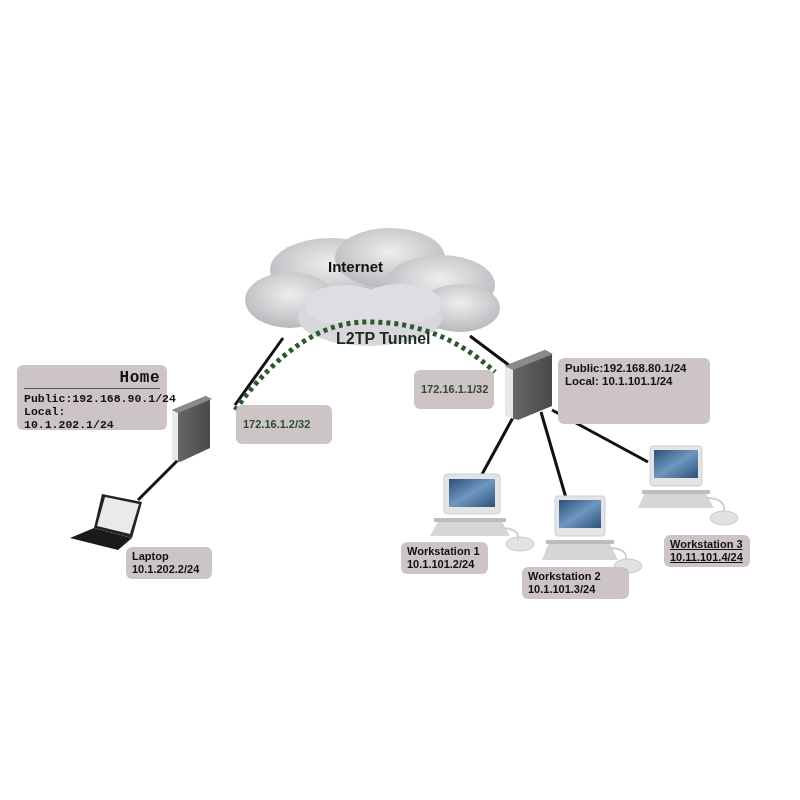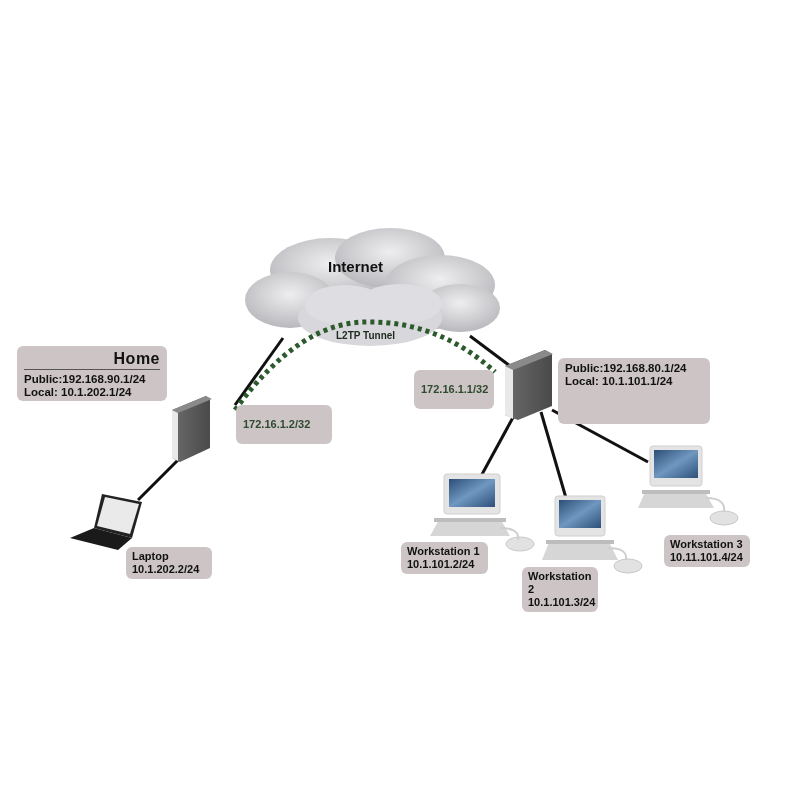--- a/index.html
+++ b/index.html
@@ -14,7 +14,7 @@
     .site-row { font-size: 11.5px; line-height: 13px; }
     .ip-tag { color: #2f4a2f; font-size: 11px; padding: 13px 7px; }
     .cloud-label { position: absolute; font-weight: bold; color: #111; font-size: 15px; }
-    .tunnel-label { position: absolute; font-weight: bold; color: #1d2b1d; font-size: 10px; }
+    .tunnel-label { position: absolute; font-weight: bold; color: #1d2b1d; font-size: 16px; }
   </style>
 </head>
 <body>

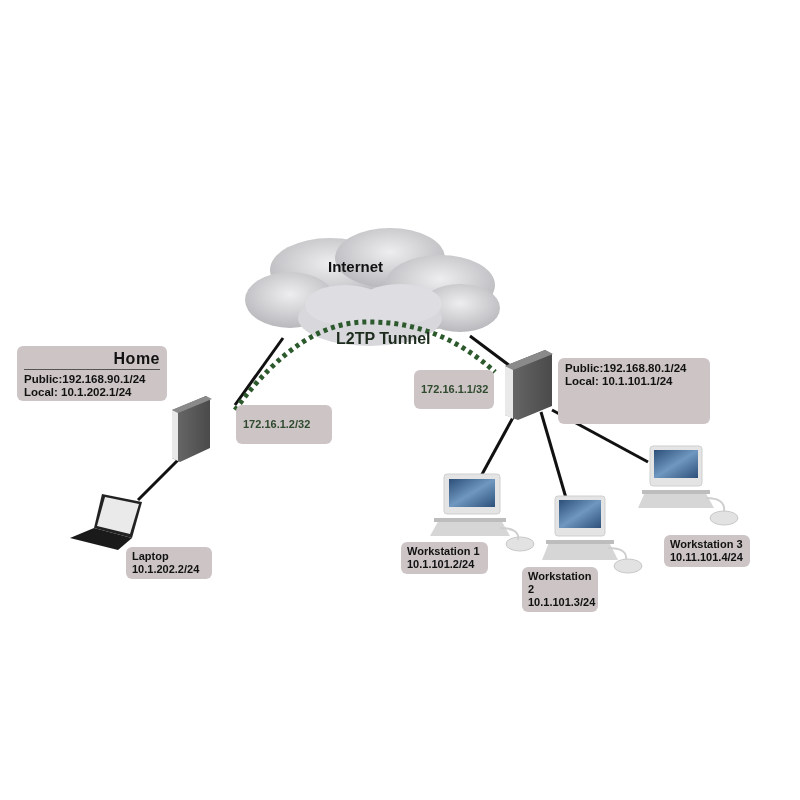--- a/index.html
+++ b/index.html
@@ -108,7 +108,7 @@
 <div class="cloud-label" style="left:328px; top:258px;">Internet</div>
 <div class="tunnel-label" style="left:336px; top:330px;">L2TP Tunnel</div>
 
-<div class="lbl site-box" style="left:17px; top:346px; width:150px; height:55px;">
+<div class="lbl site-box" style="left:17px; top:365px; width:150px; height:65px;font-family:Liberation Mono, monospace;">
   <div class="site-title" style="text-align:right;">Home</div>
   <div class="site-row">
     <span>Public:</span><span>192.168.90.1/24</span>

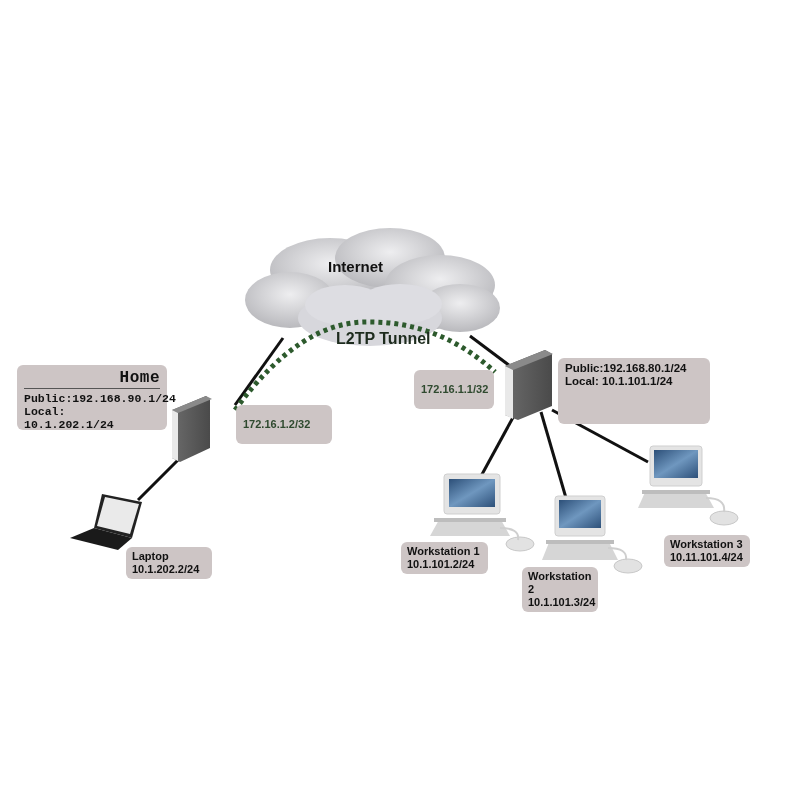--- a/index.html
+++ b/index.html
@@ -144,7 +144,7 @@
   <div>Workstation 2</div>
   <div>10.1.101.3/24</div>
 </div>
-<div class="lbl" style="left:664px; top:535px; width:86px;">
+<div class="lbl" style="left:664px; top:535px; width:86px;text-decoration:underline;">
   <div>Workstation 3</div>
   <div>10.11.101.4/24</div>
 </div>

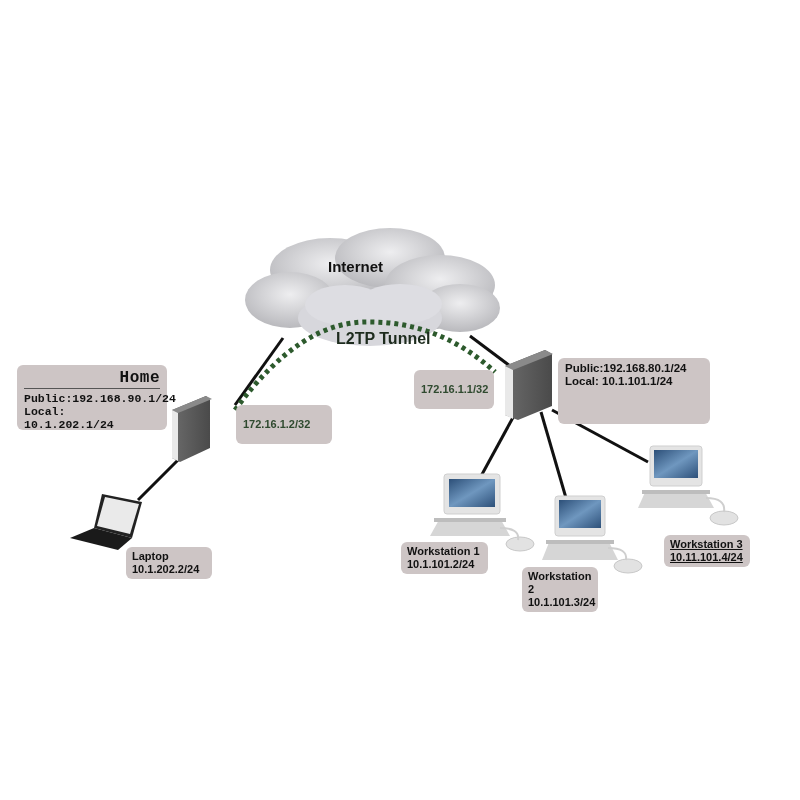--- a/index.html
+++ b/index.html
@@ -140,7 +140,7 @@
   <div>Workstation 1</div>
   <div>10.1.101.2/24</div>
 </div>
-<div class="lbl" style="left:522px; top:567px; width:76px;">
+<div class="lbl" style="left:522px; top:567px; width:107px;">
   <div>Workstation 2</div>
   <div>10.1.101.3/24</div>
 </div>

